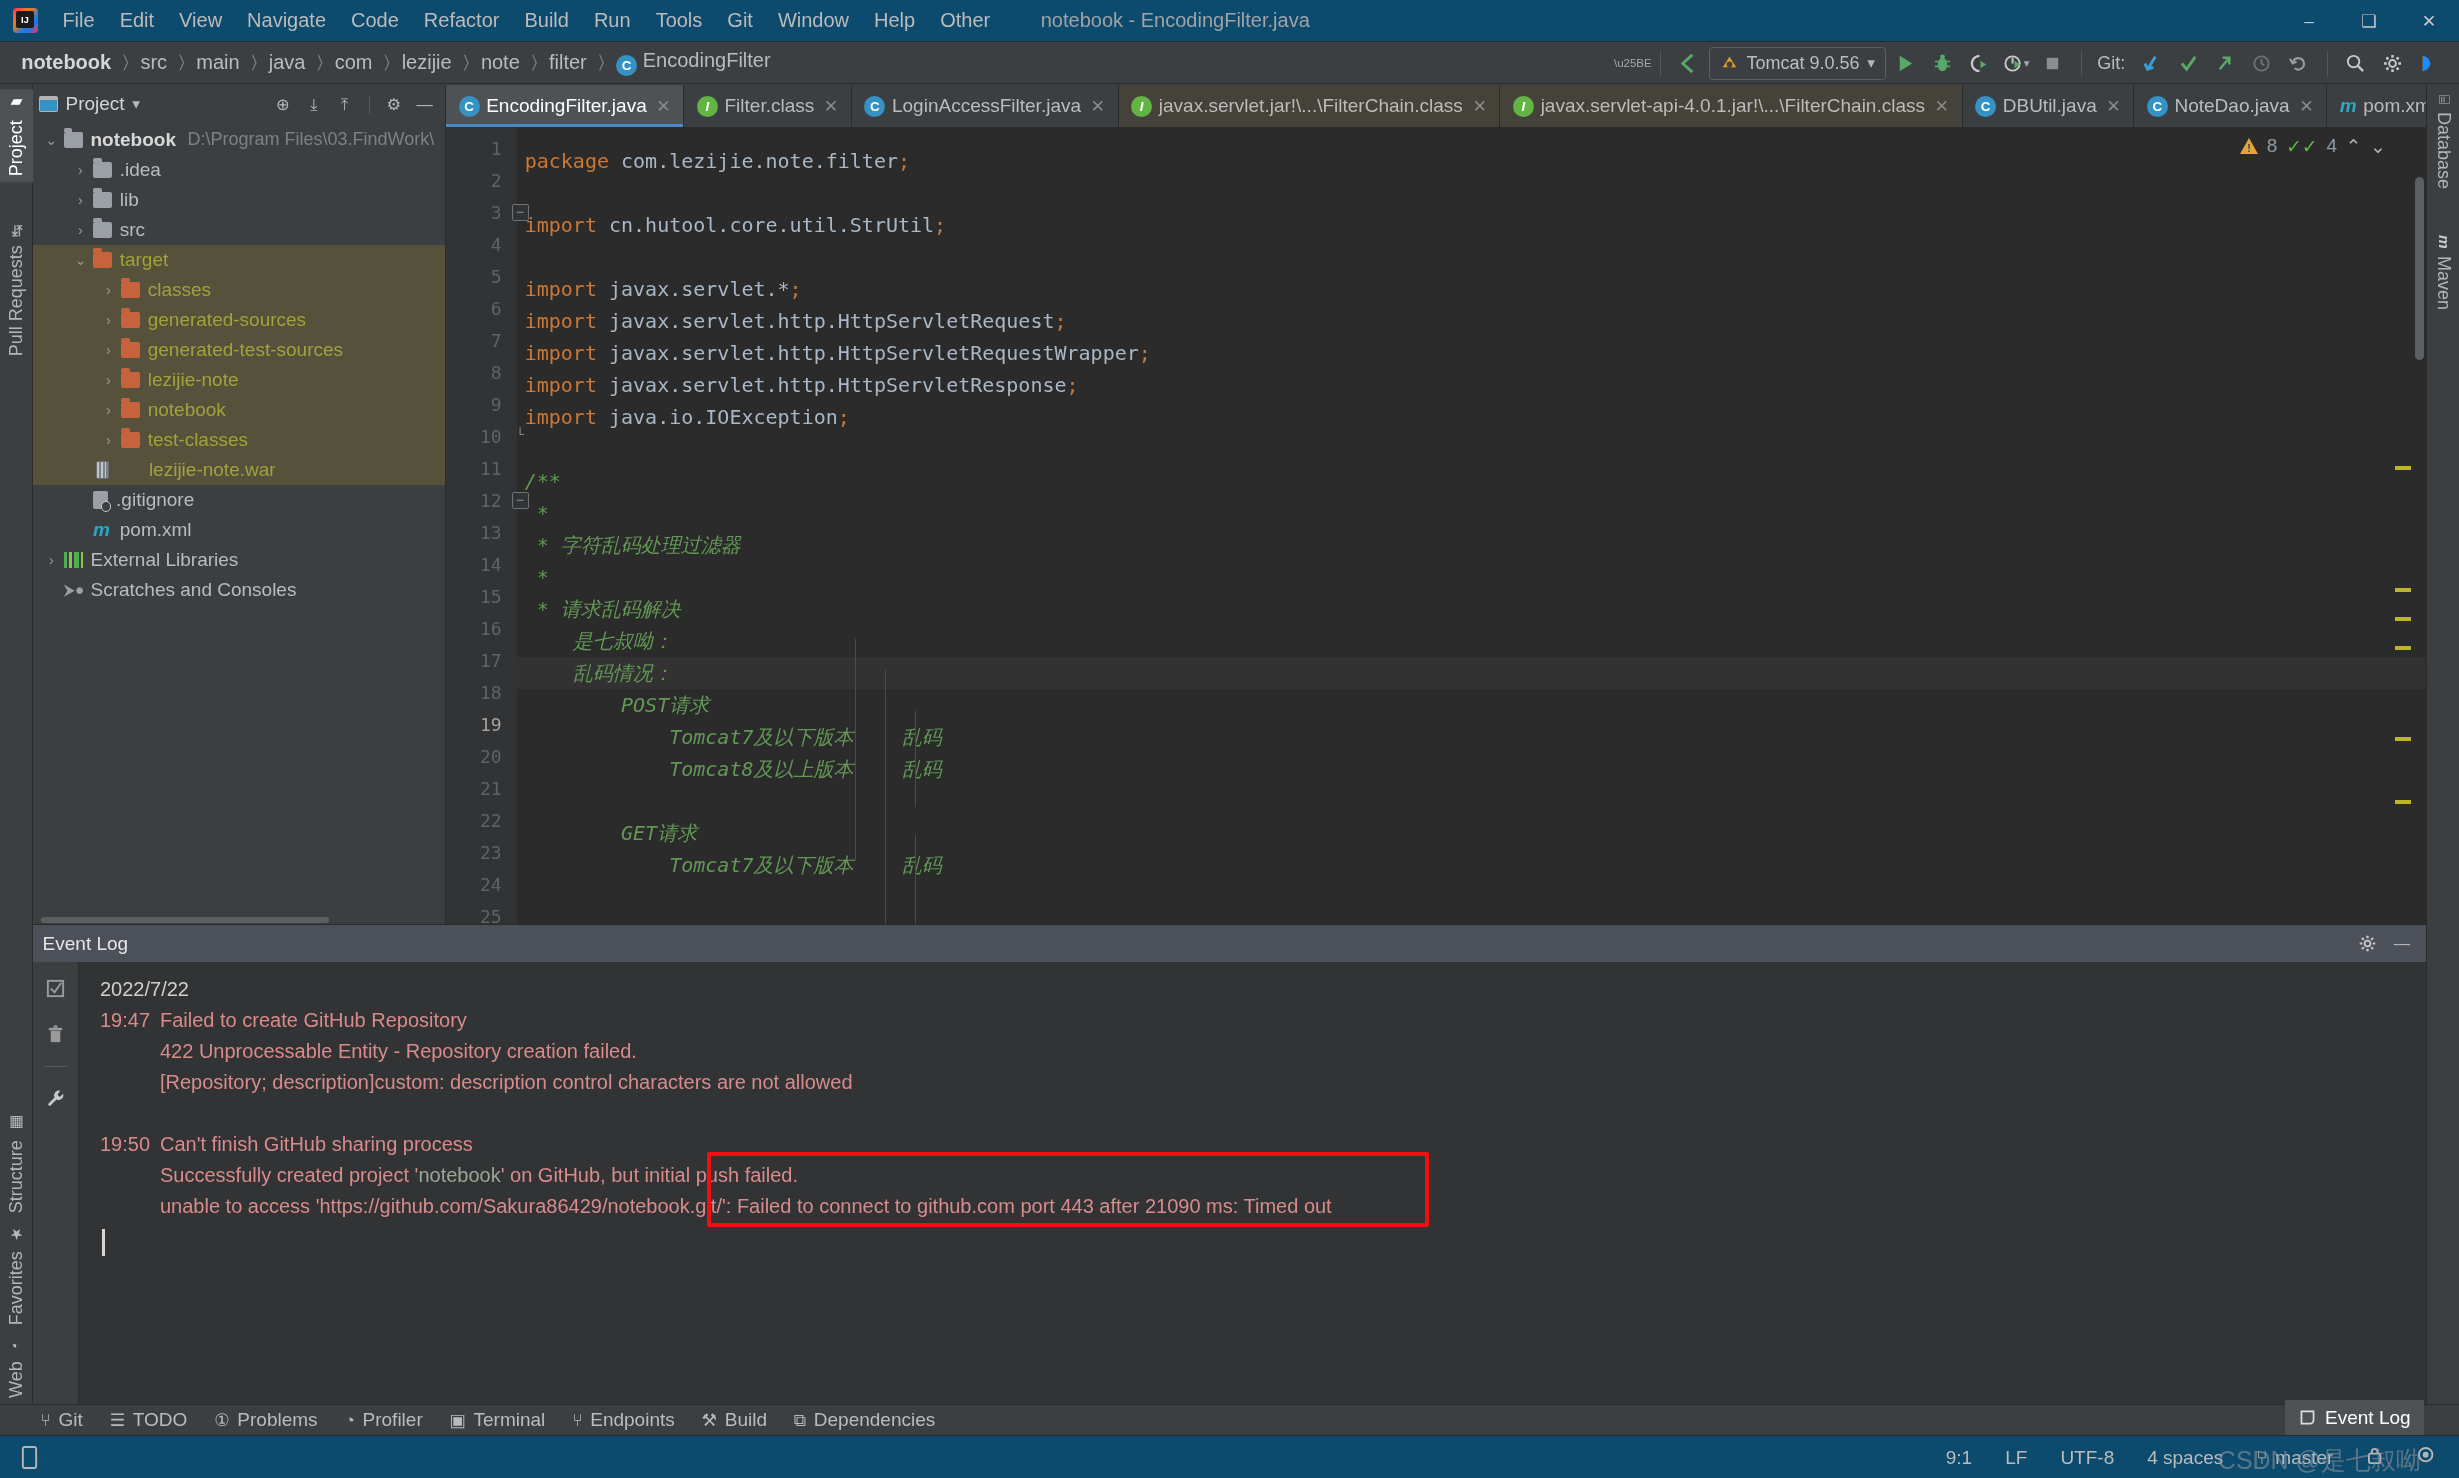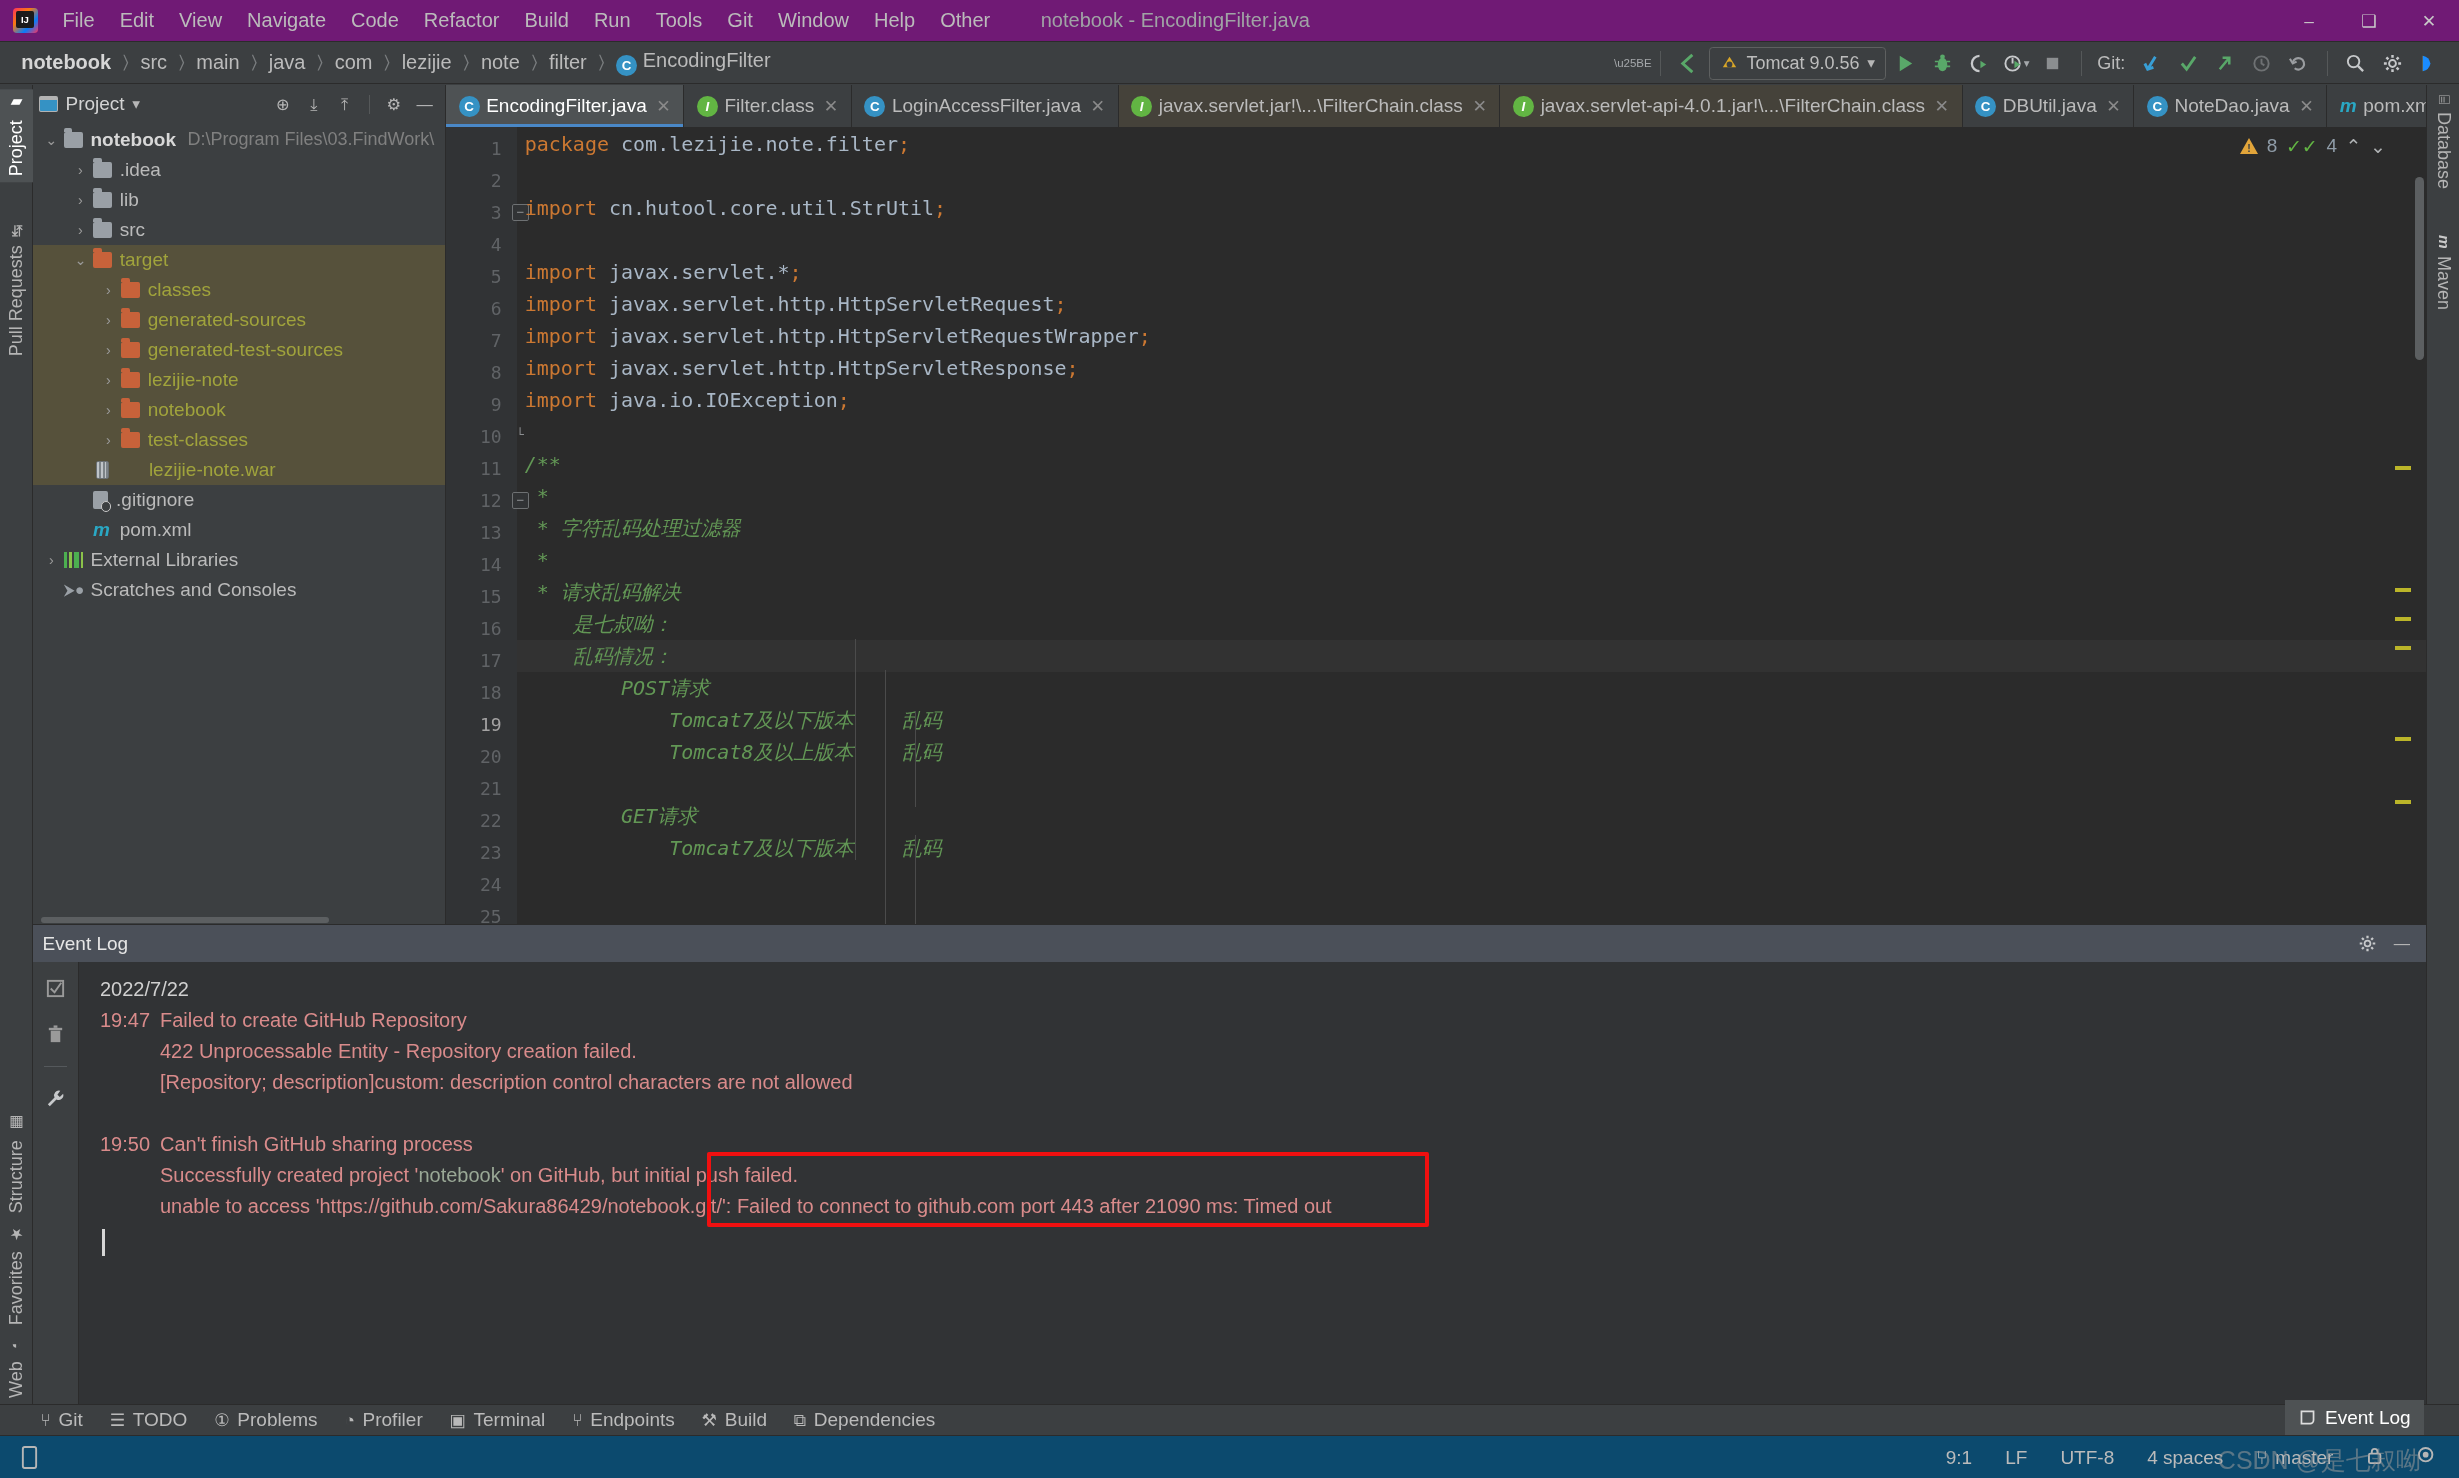--- a/index.html
+++ b/index.html
@@ -14,7 +14,7 @@
   
   .menubar {
     position: absolute; top: 0; left: 0; width: 2459px; height: 42px;
-    background: #701a75; display: flex; align-items: center;
+    background: #0c4a6e; display: flex; align-items: center;
     border-bottom: 1px solid #2b2b2b;
   }
   .ij-logo {

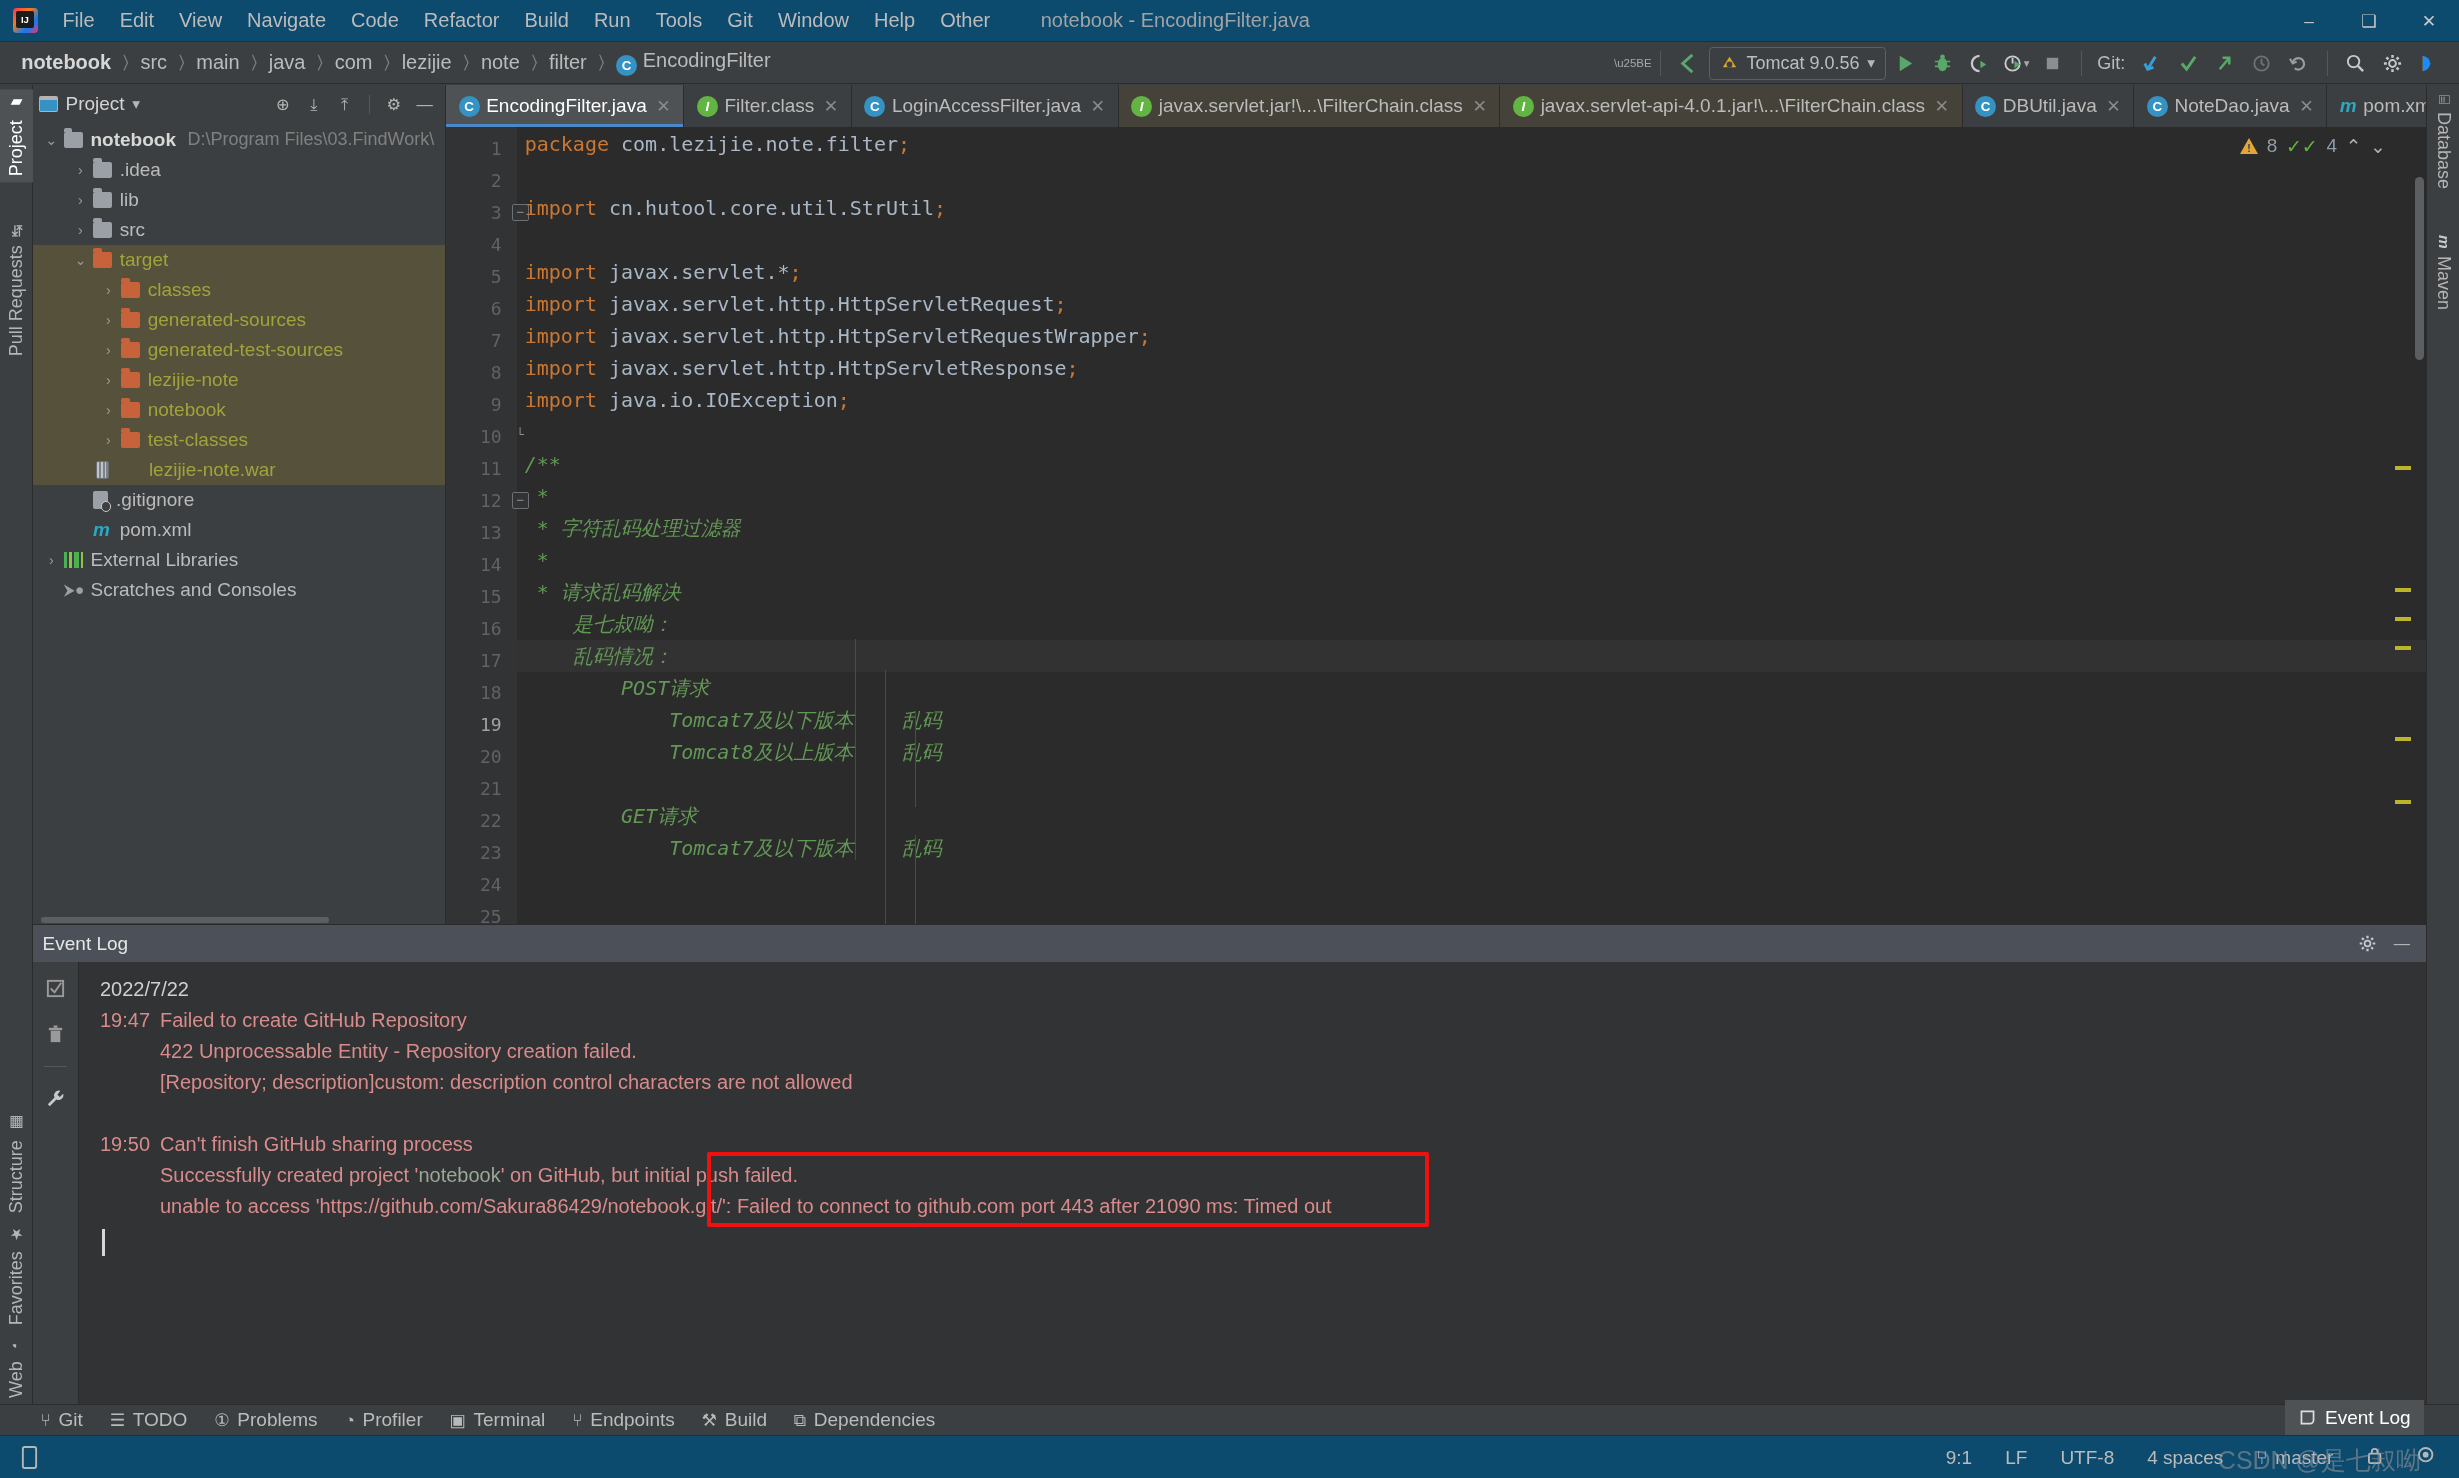--- a/index.html
+++ b/index.html
@@ -163,7 +163,7 @@
     background:#313335; border-radius:1.9px;
   }
   .foldmark.plain { border:none; background:transparent; }
-  .codewrap { flex:1; position:relative; overflow:hidden; padding-top: 1px; }
+  .codewrap { flex:1; position:relative; overflow:hidden; padding-top: 18px; }
   .cline {
     height: 32px; line-height:32px; white-space:pre;
     font-family:"DejaVu Sans Mono", monospace; font-size:20px; color:#a9b7c6;

